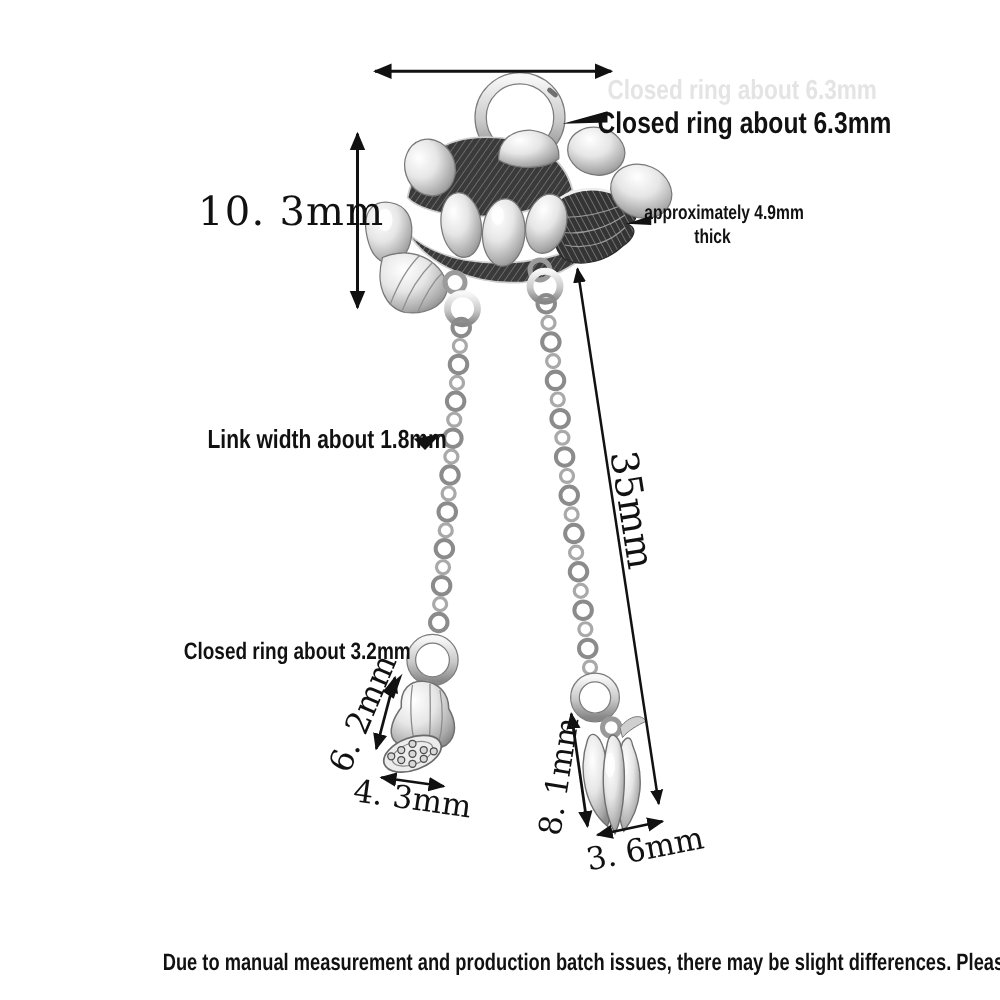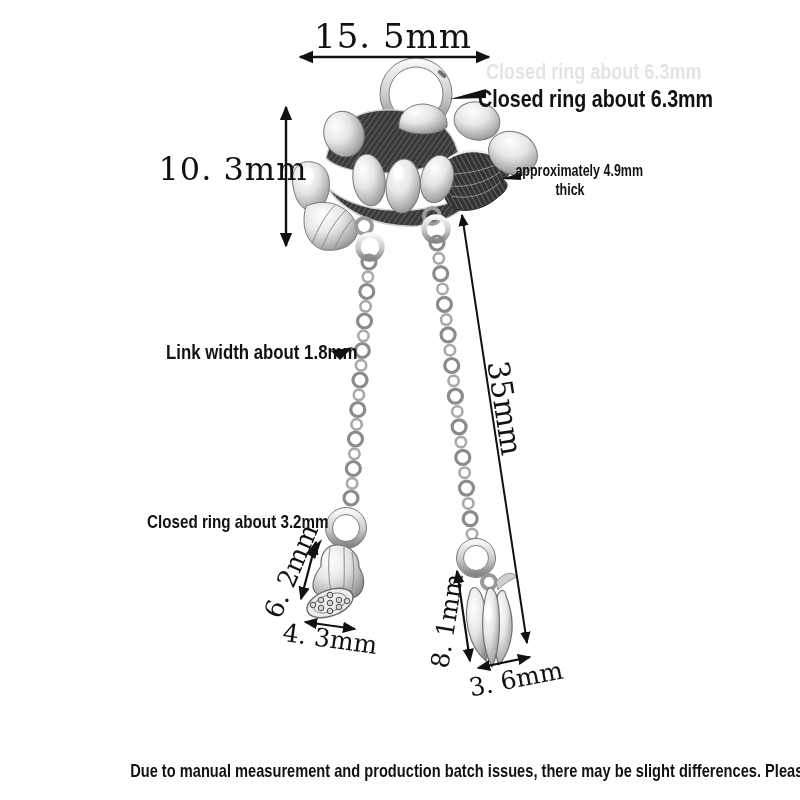--- a/index.html
+++ b/index.html
@@ -208,7 +208,6 @@
     </g>
   </svg>
 
-  <div class="lbl serif t-width">15. 5mm</div>
   <div class="lbl serif t-height ctr">10. 3mm</div>
   <div class="lbl cond t-ghost">Closed ring about 6.3mm</div>
   <div class="lbl cond t-ring63">Closed ring about 6.3mm</div>

